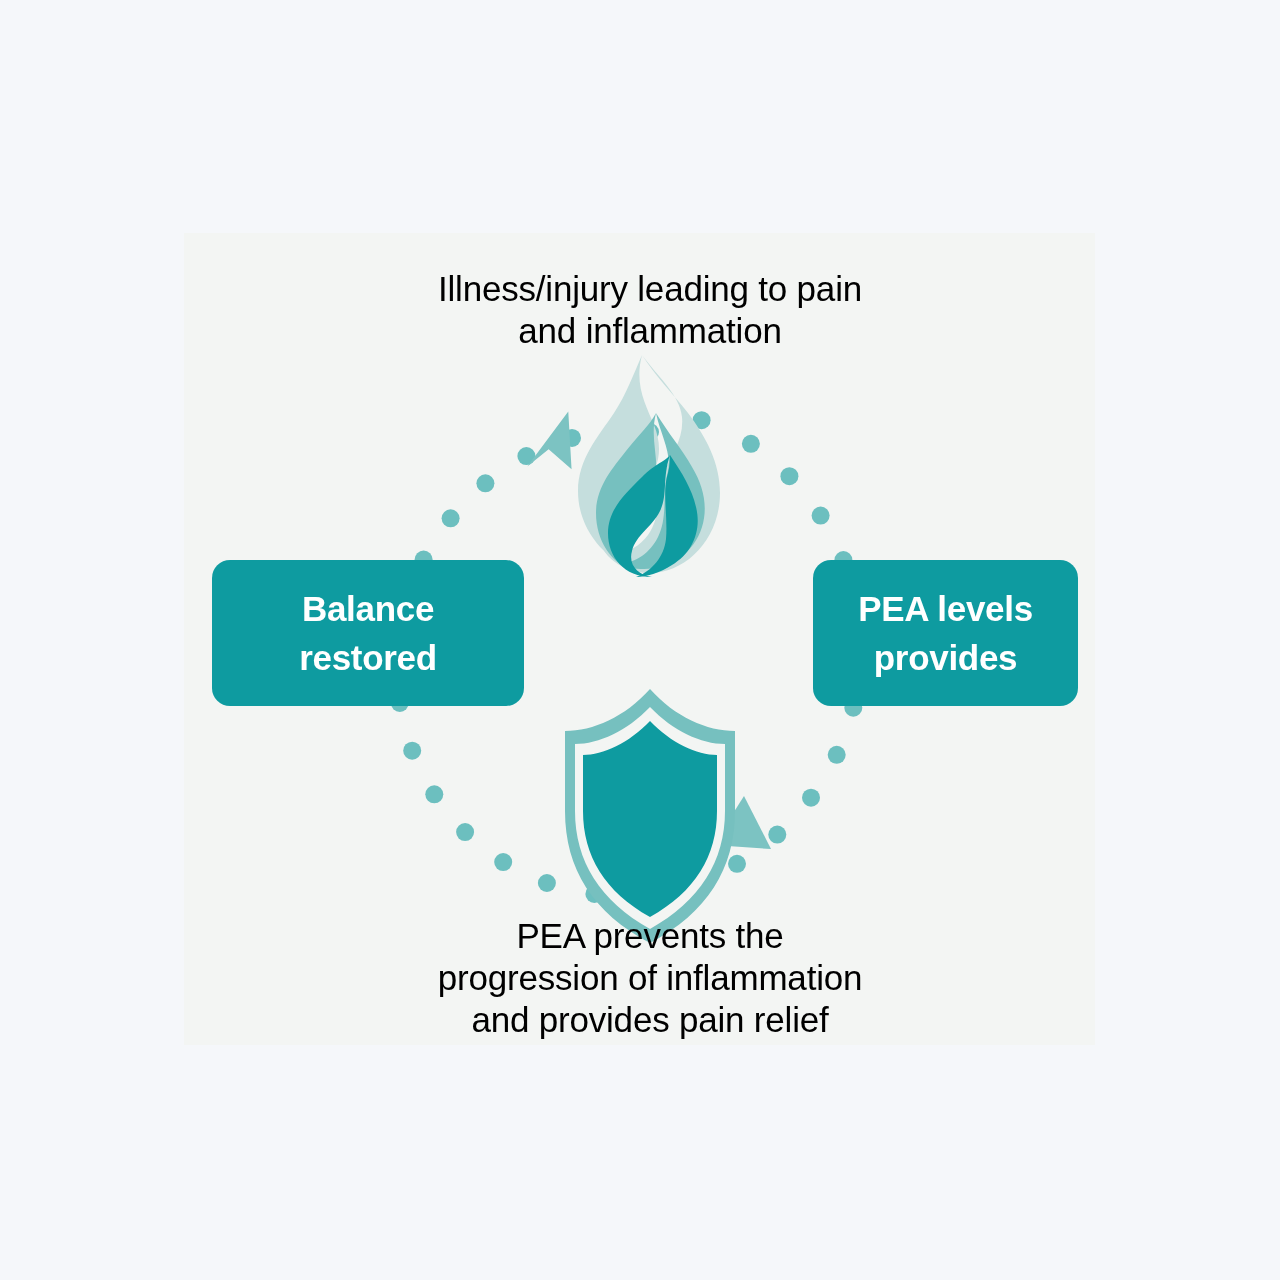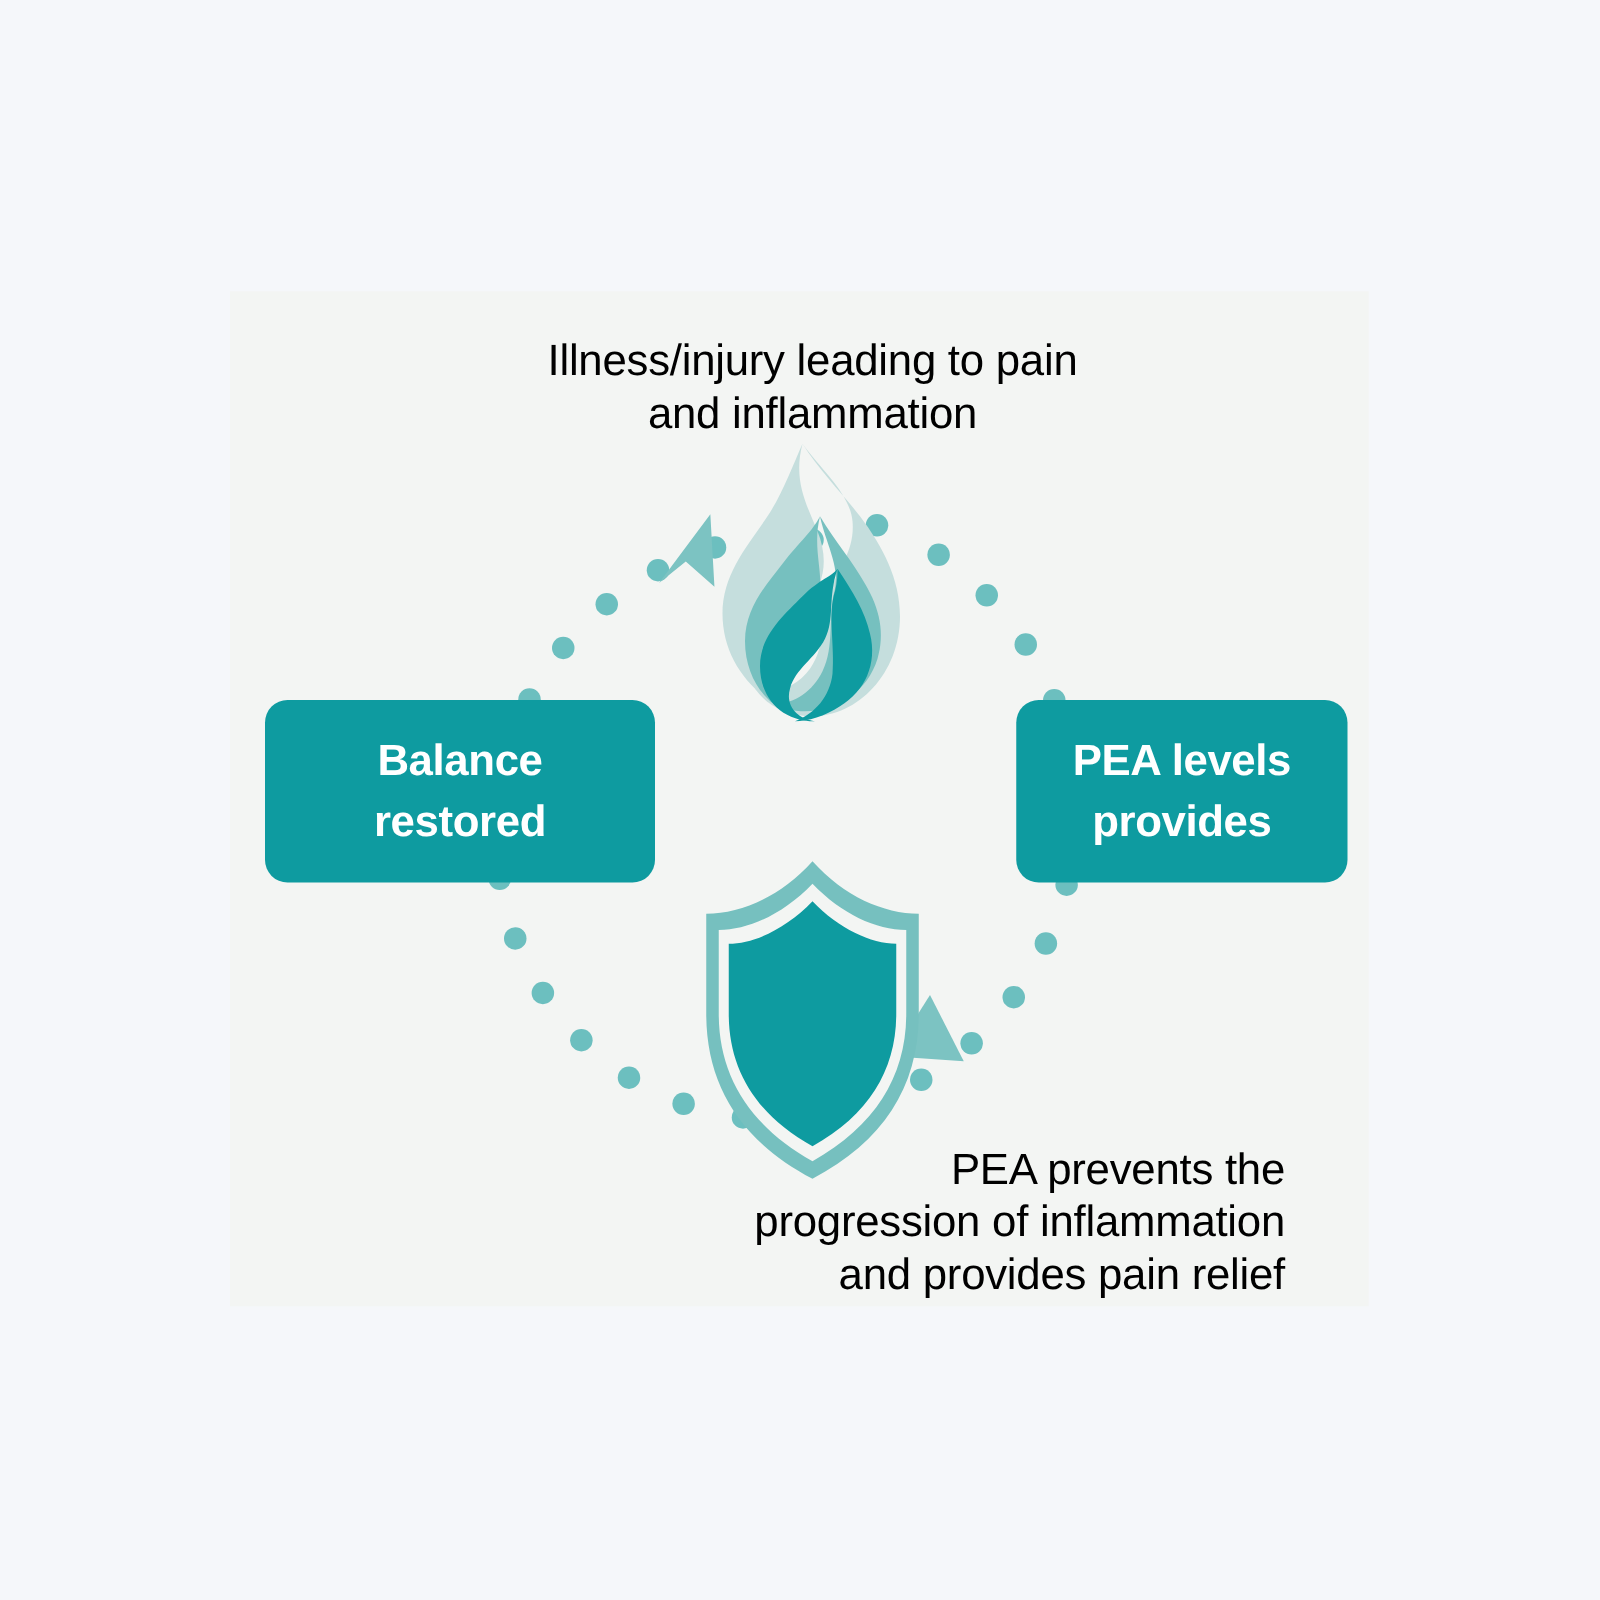--- a/index.html
+++ b/index.html
@@ -52,10 +52,9 @@
     width: 720px;
   }
   #caption-bottom {
-    left: 308px;
+    left: 290px;
     top: 915px;
     width: 720px;
-    text-align: right;
   }
 
   

